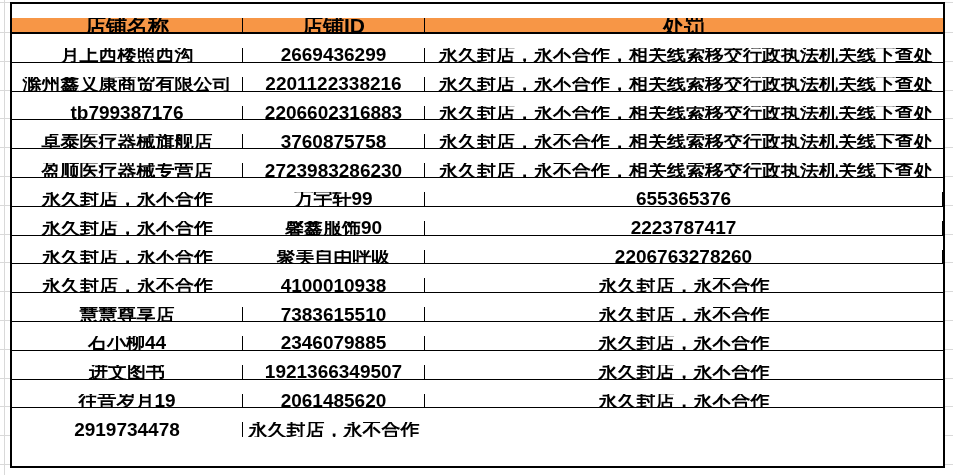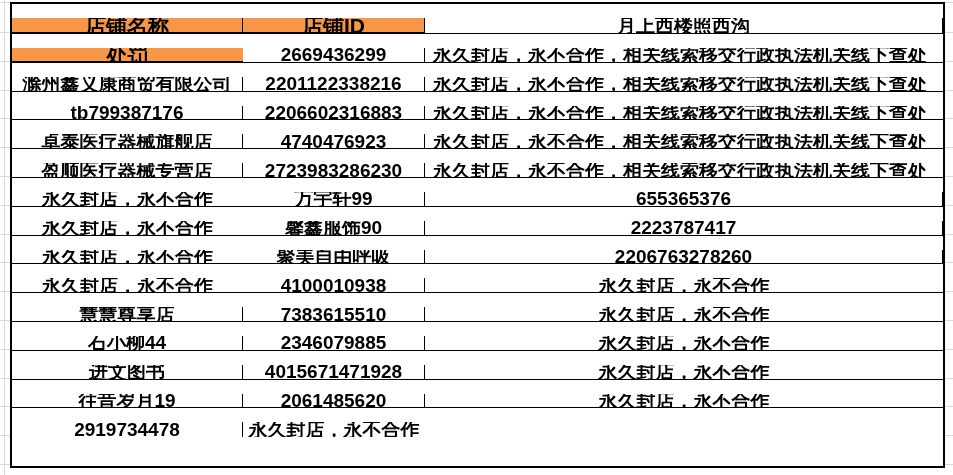--- a/index.html
+++ b/index.html
@@ -33,7 +33,7 @@
     display: flex; align-items: center; justify-content: center;
     overflow: hidden; white-space: nowrap;
     font-size: 19px; font-weight: 600;
-    padding: 0 8px;
+    padding: 0 14px;
     line-height: 1;
     margin-top: 14px;
   }

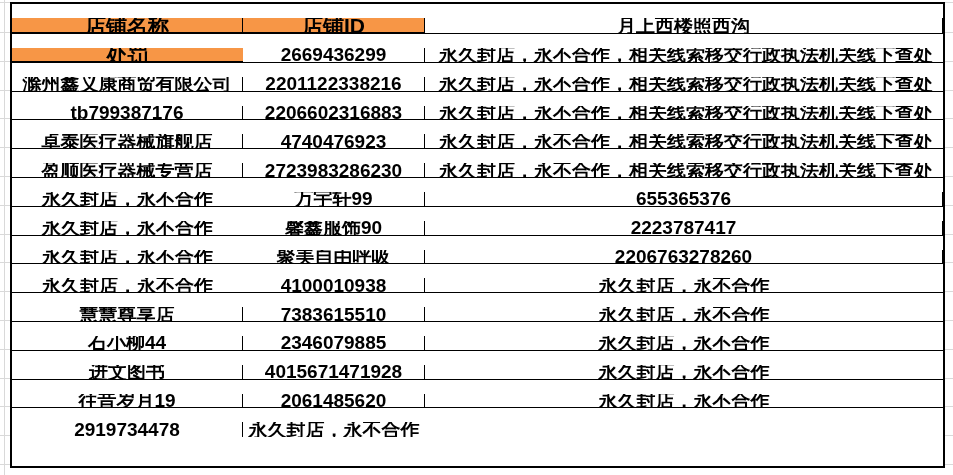--- a/index.html
+++ b/index.html
@@ -92,9 +92,9 @@
 <div class="sheet-table">
   <div class="cell header">店铺名称</div>
   <div class="cell header">店铺ID</div>
-  <div class="cell">月上西楼照西沟</div>
+  <div class="cell header col-last">处罚</div>
 
-<div class="cell header col-last">处罚</div>
+<div class="cell">月上西楼照西沟</div>
     <div class="cell">2669436299</div>
     <div class="cell col-last punish-left">永久封店，永不合作，相关线索移交行政执法机关线下查处</div>
     <div class="cell">滁州鑫义康商贸有限公司</div>

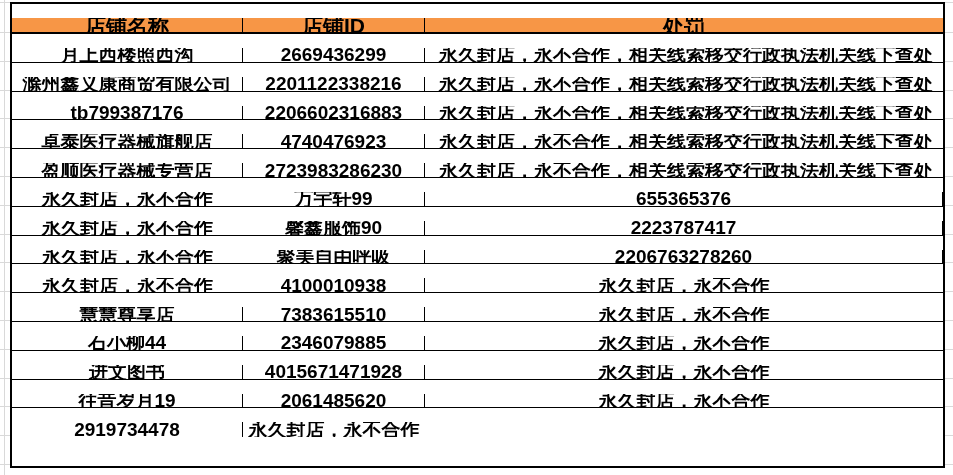--- a/index.html
+++ b/index.html
@@ -104,7 +104,7 @@
     <div class="cell">2206602316883</div>
     <div class="cell col-last punish-left">永久封店，永不合作，相关线索移交行政执法机关线下查处</div>
     <div class="cell">卓泰医疗器械旗舰店</div>
-    <div class="cell">4740476923</div>
+    <div class="cell">3760875758</div>
     <div class="cell col-last punish-left">永久封店，永不合作，相关线索移交行政执法机关线下查处</div>
     <div class="cell">盈顺医疗器械专营店</div>
     <div class="cell">2723983286230</div>

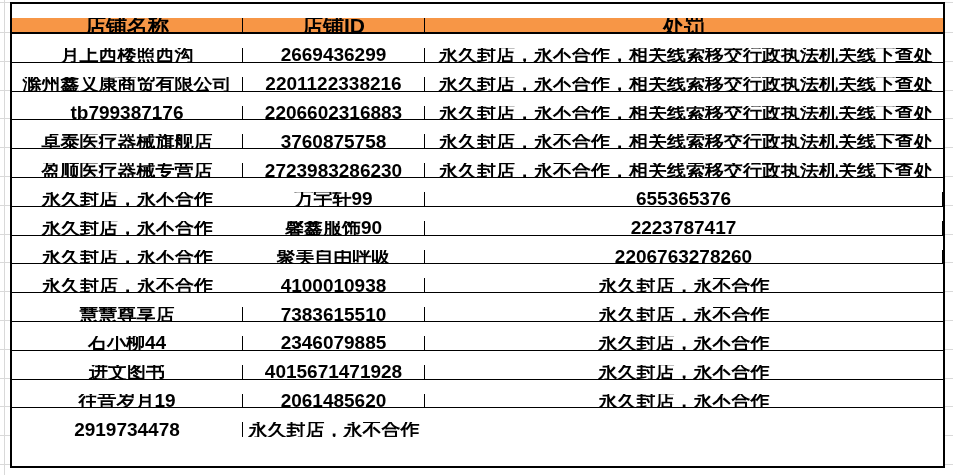--- a/index.html
+++ b/index.html
@@ -128,7 +128,7 @@
     <div class="cell">2346079885</div>
     <div class="cell col-last">永久封店，永不合作</div>
     <div class="cell">进文图书</div>
-    <div class="cell">4015671471928</div>
+    <div class="cell">1921366349507</div>
     <div class="cell col-last">永久封店，永不合作</div>
     <div class="cell">往昔岁月19</div>
     <div class="cell">2061485620</div>

